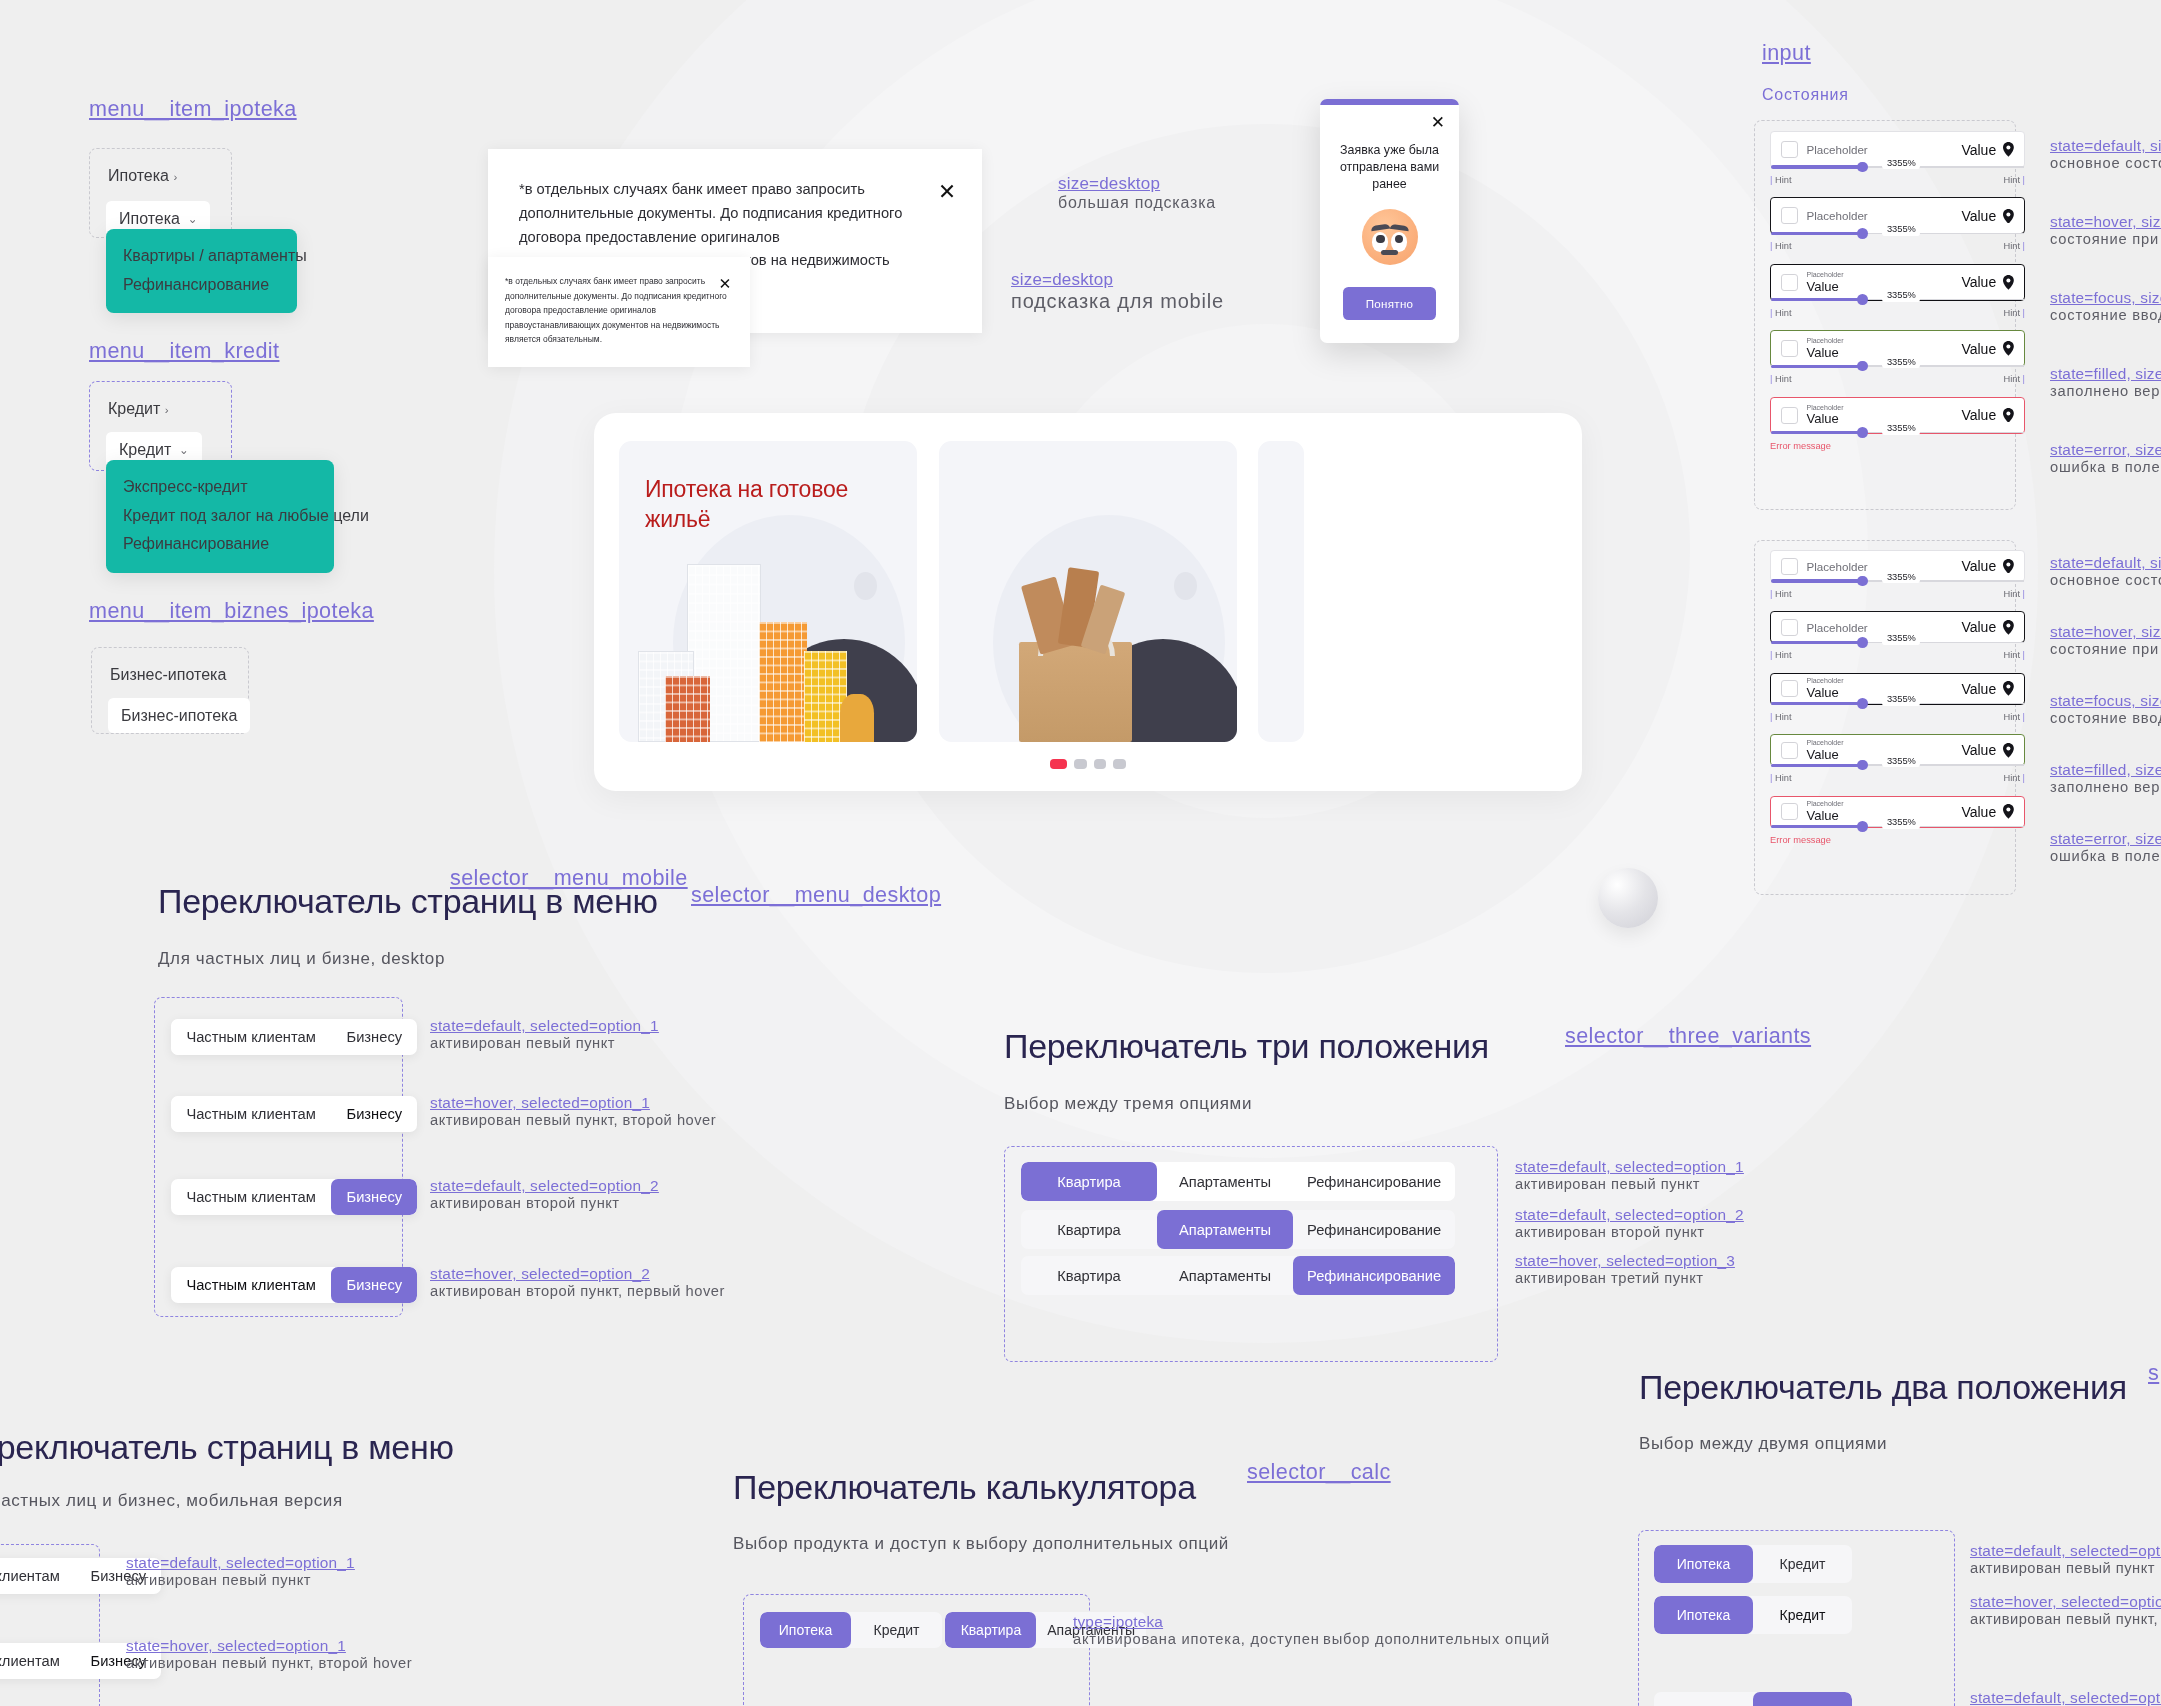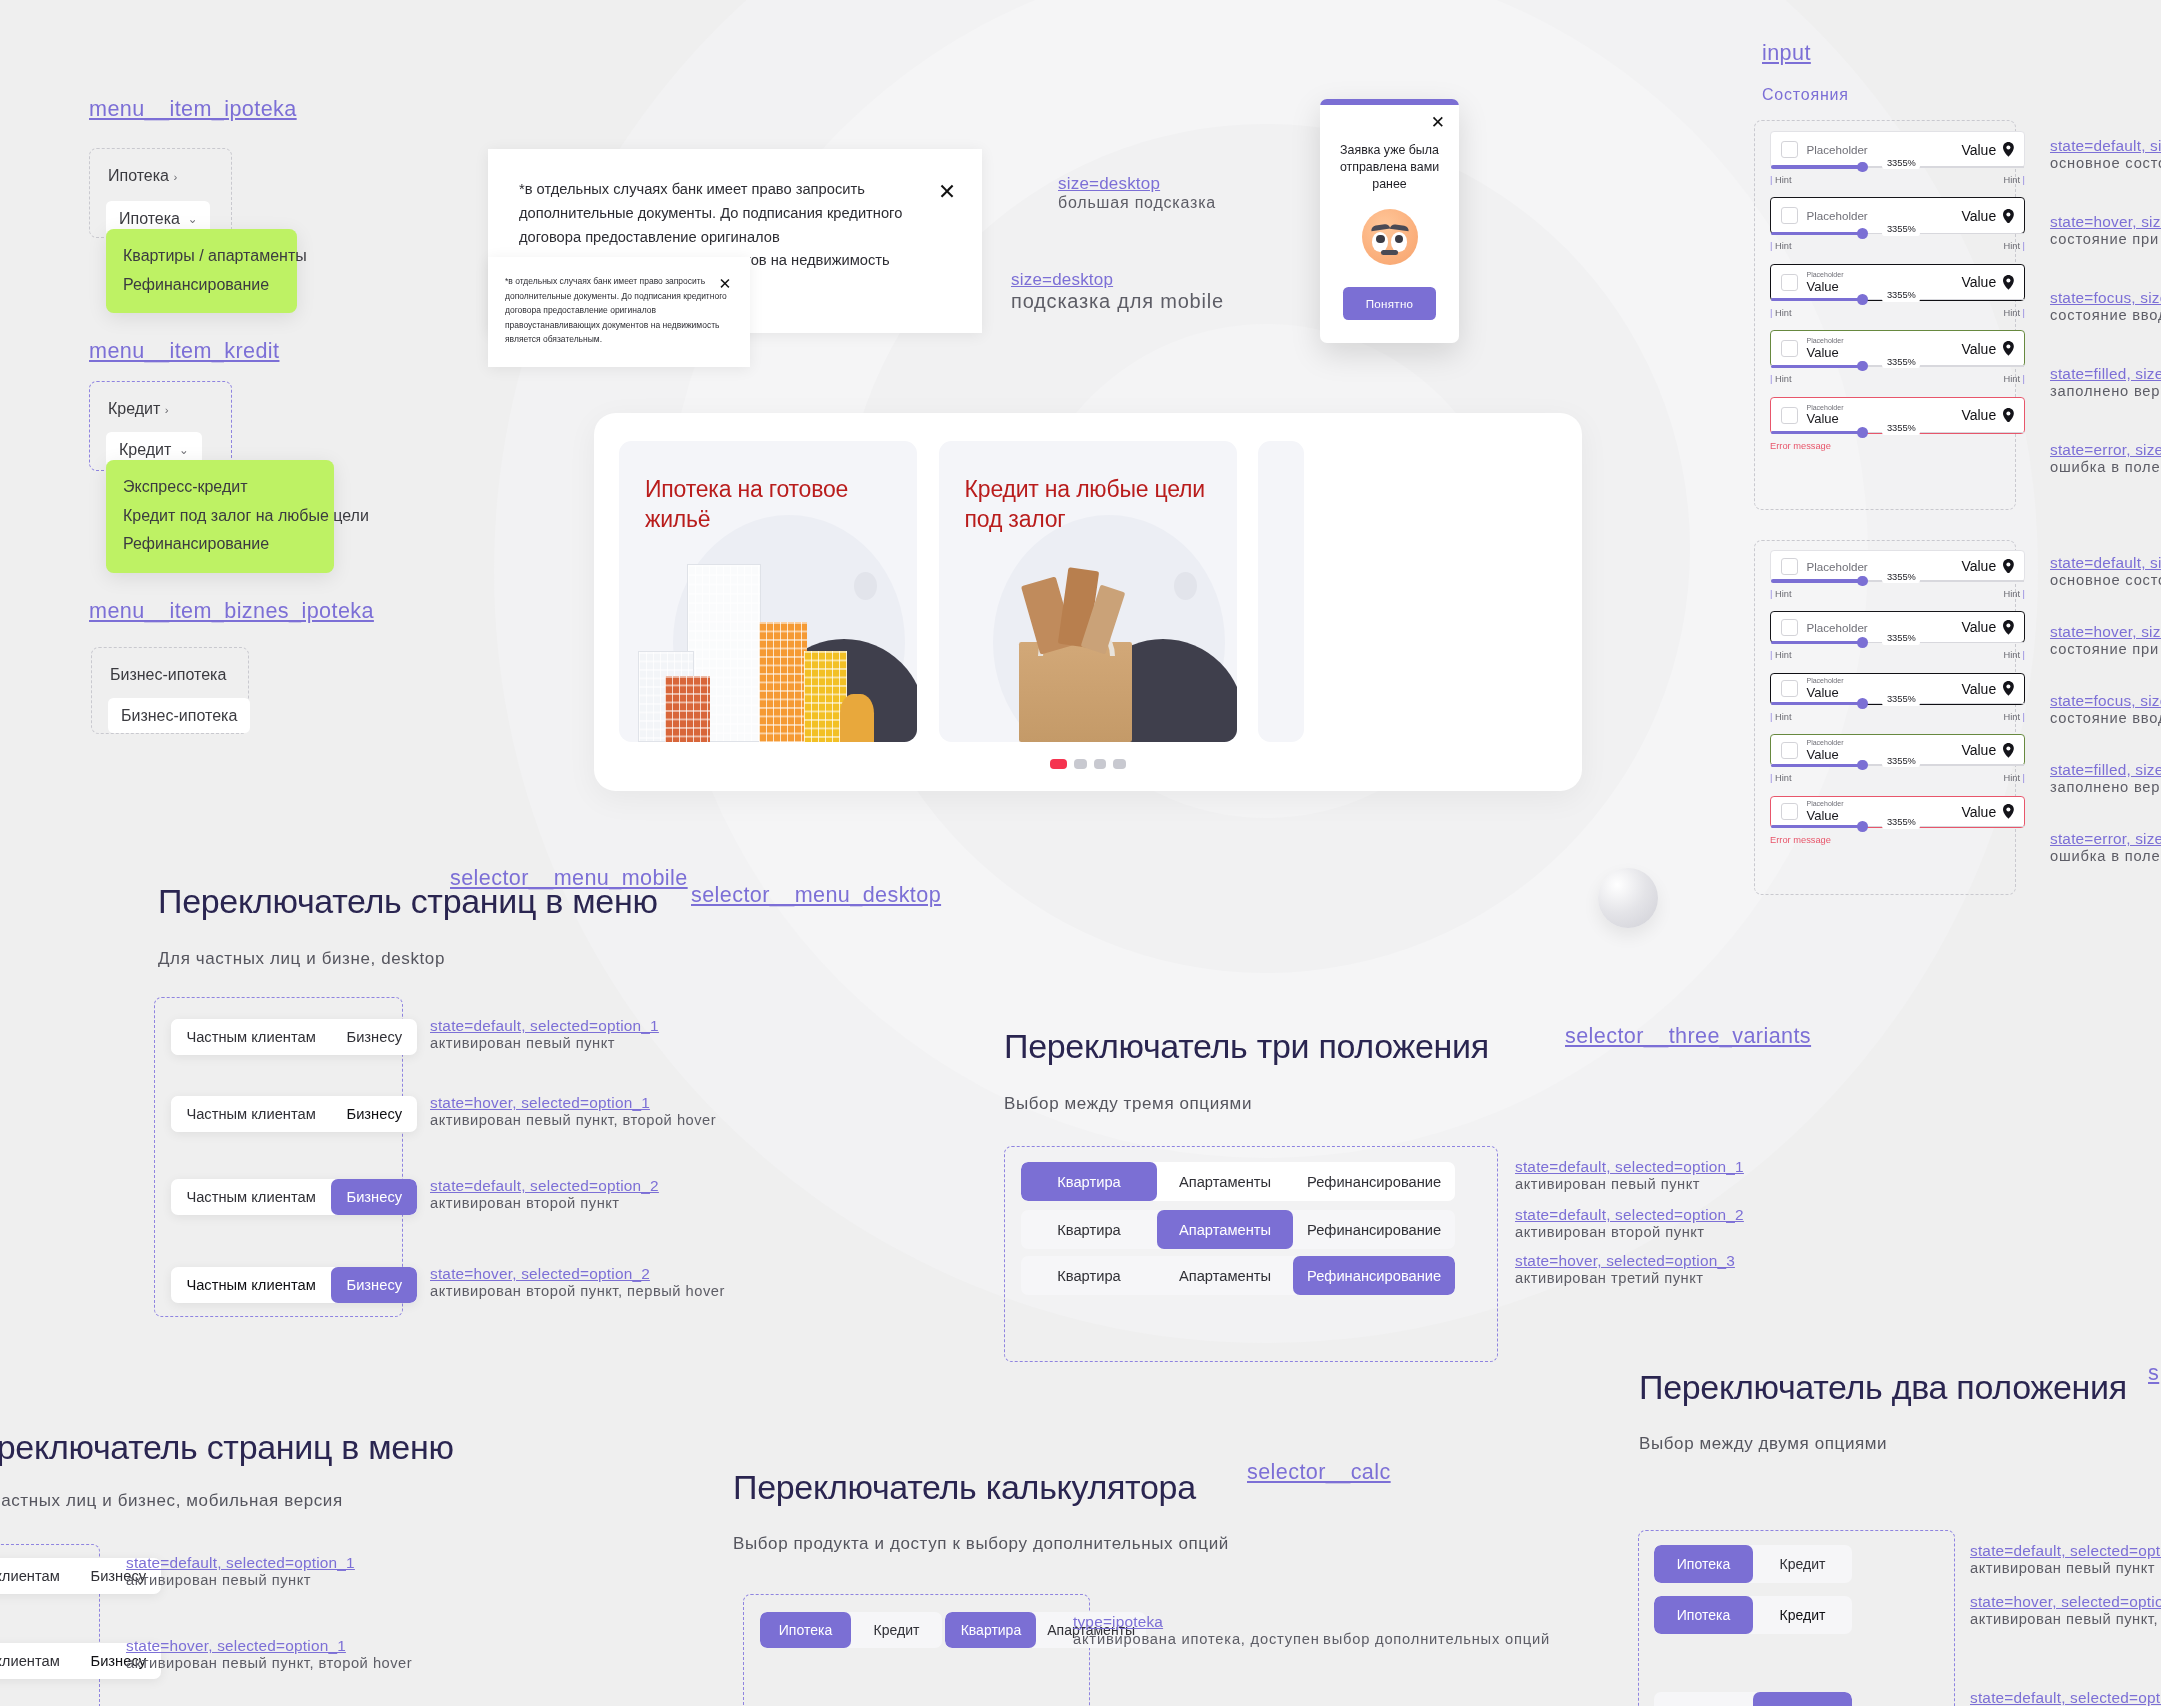--- a/index.html
+++ b/index.html
@@ -51,7 +51,7 @@
   .menu-chip.flatbg { box-shadow:none; background:#fff; }
   .chev { font-size:11.6px; color:#6a6a70; }
   .dropdown-panel {
-    background:#bef264; border-radius:7.7px; box-shadow:0 4.6px 20px rgba(0,0,0,.09);
+    background:#14b8a6; border-radius:7.7px; box-shadow:0 4.6px 20px rgba(0,0,0,.09);
     padding:12.4px 17px 14px 17px;
   }
   .dropdown-panel div { font-size:16px; color:#3b3b40; padding:5.4px 0; white-space:nowrap; }

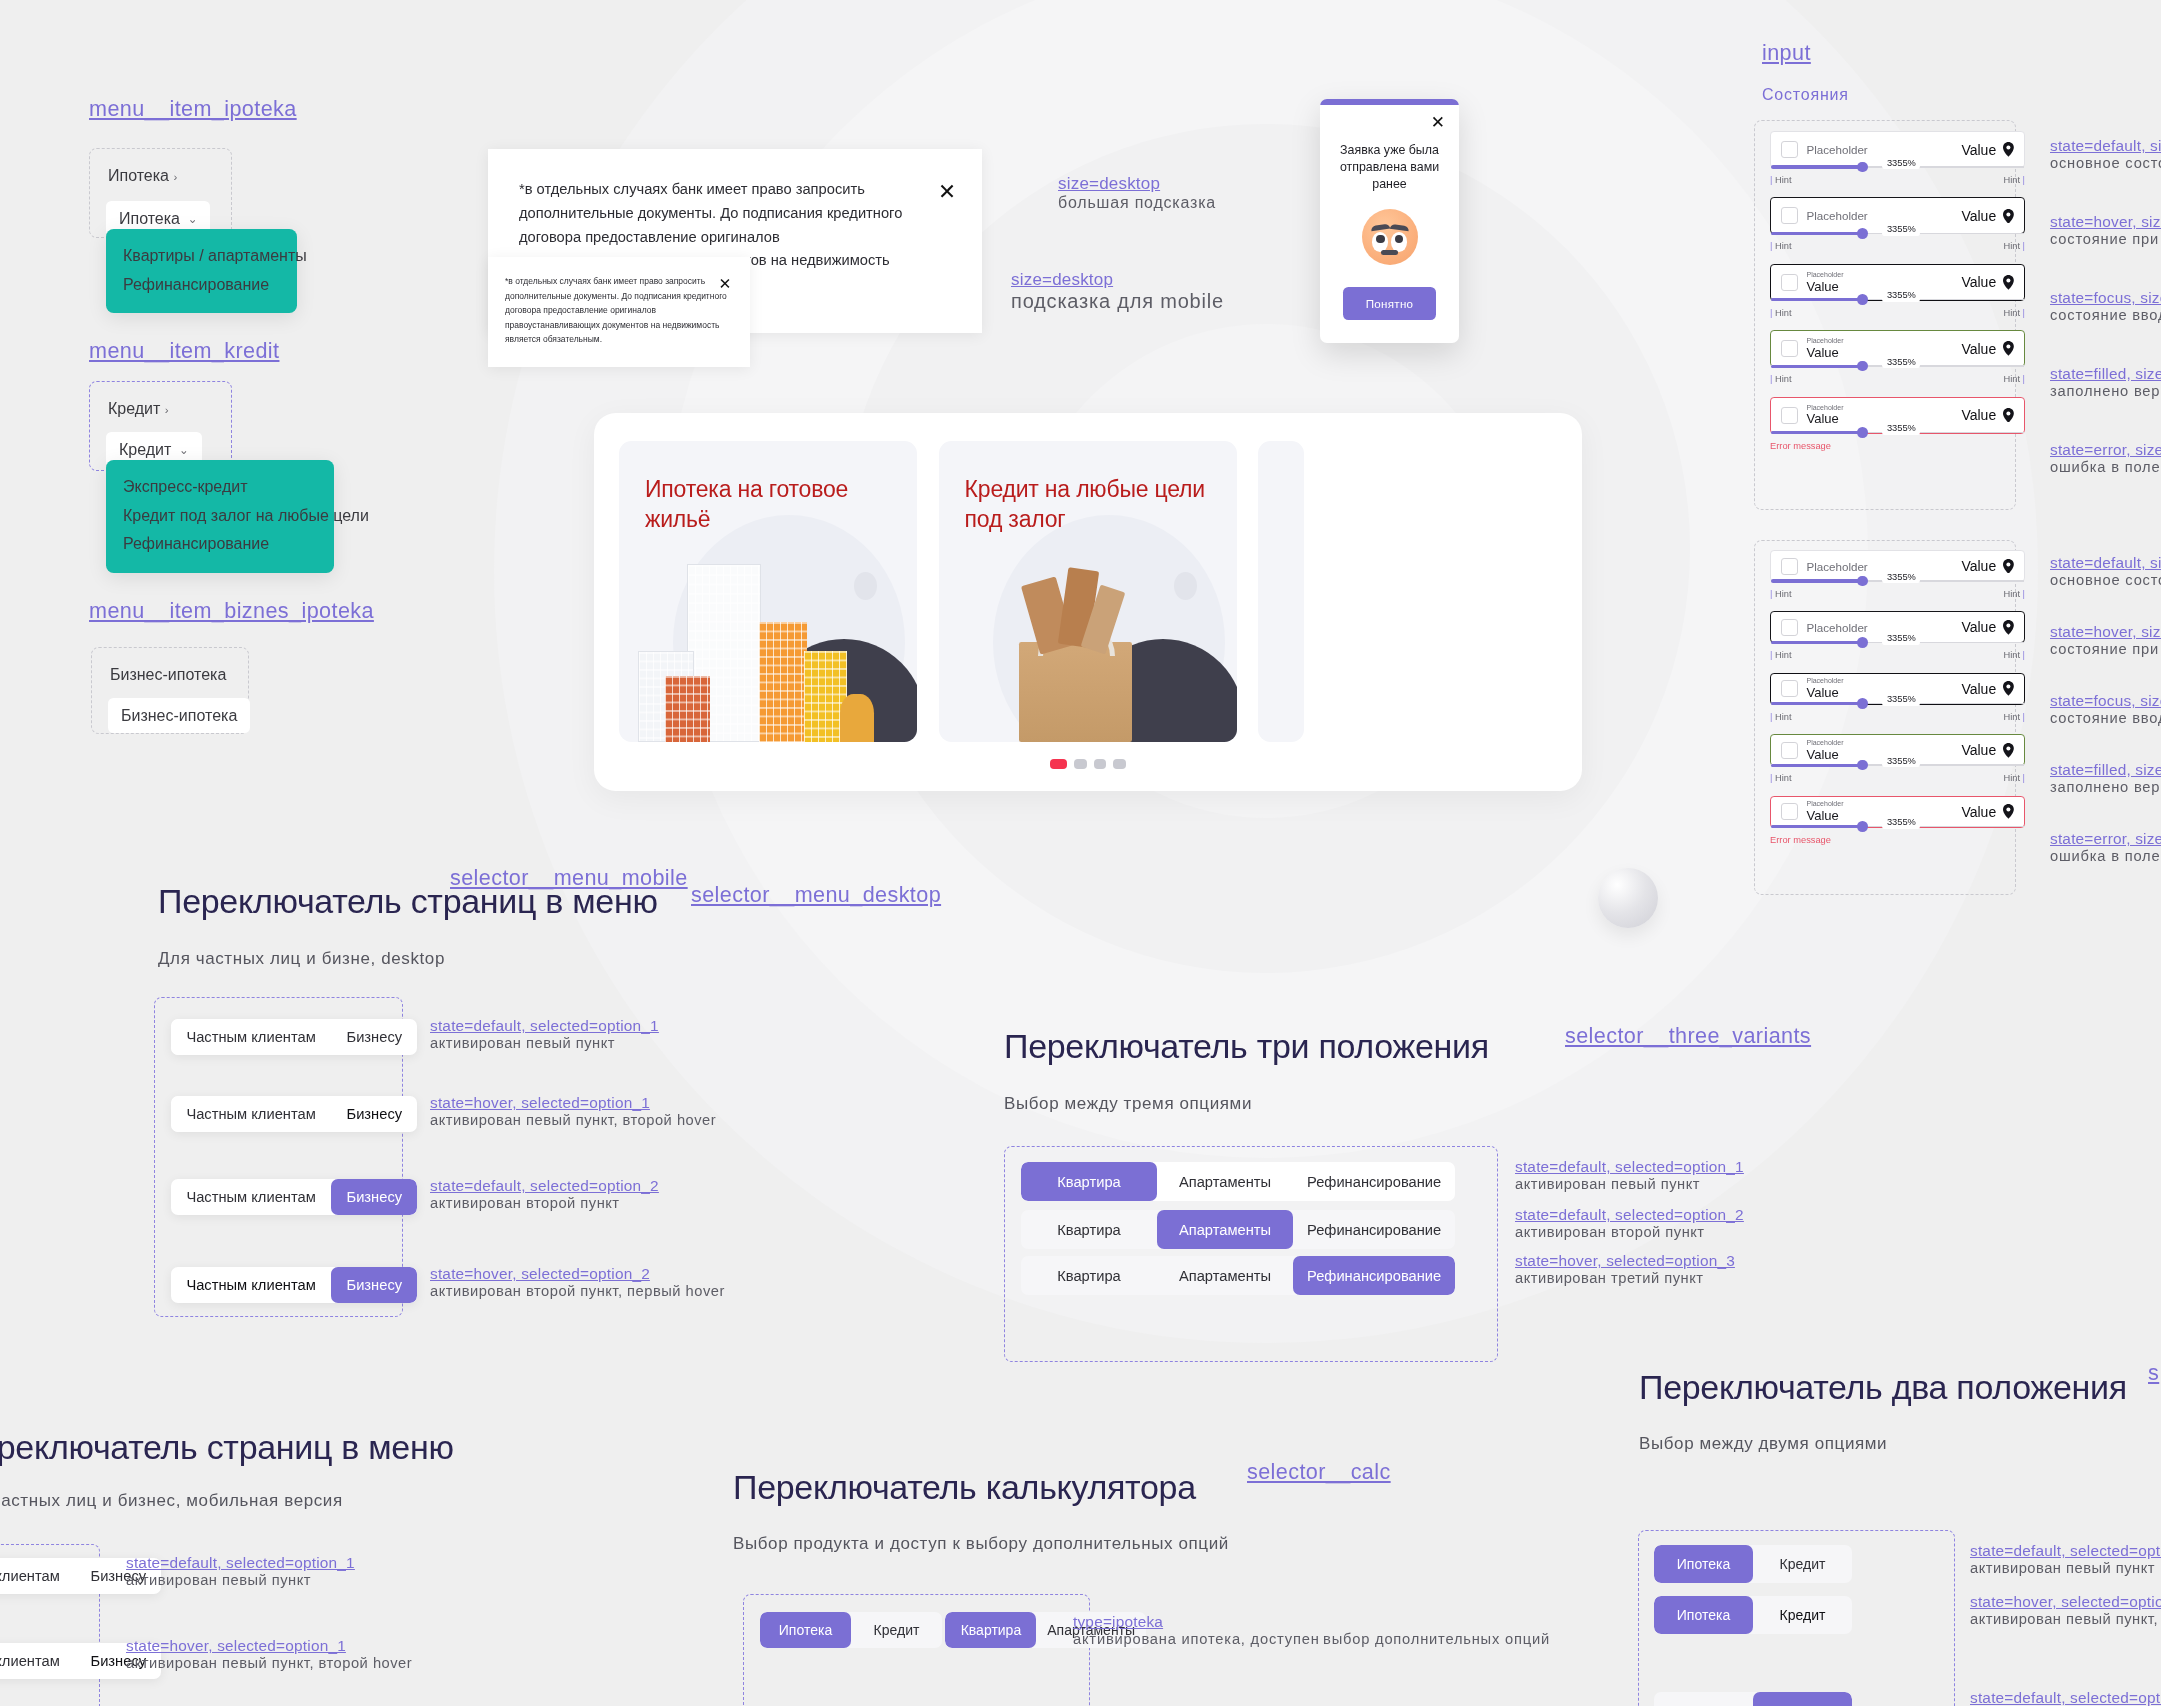--- a/index.html
+++ b/index.html
@@ -304,7 +304,6 @@
         <div class="halo"></div>
           <div class="dot-s"></div>
           <div class="dark-blob"></div>
-        <h3>Кредит на любые цели под залог</h3>
         <div class="art">
           <div style="position:absolute;left:80px;bottom:0;width:113px;height:100px;background:linear-gradient(180deg,#d2a878 0%, #c49a68 100%);border-radius:2.3px;"></div>
           <div style="position:absolute;left:99px;bottom:86px;width:77px;height:36px;border:5.4px solid #e8e3dc;border-bottom:none;border-radius:40px 40px 0 0;"></div>

